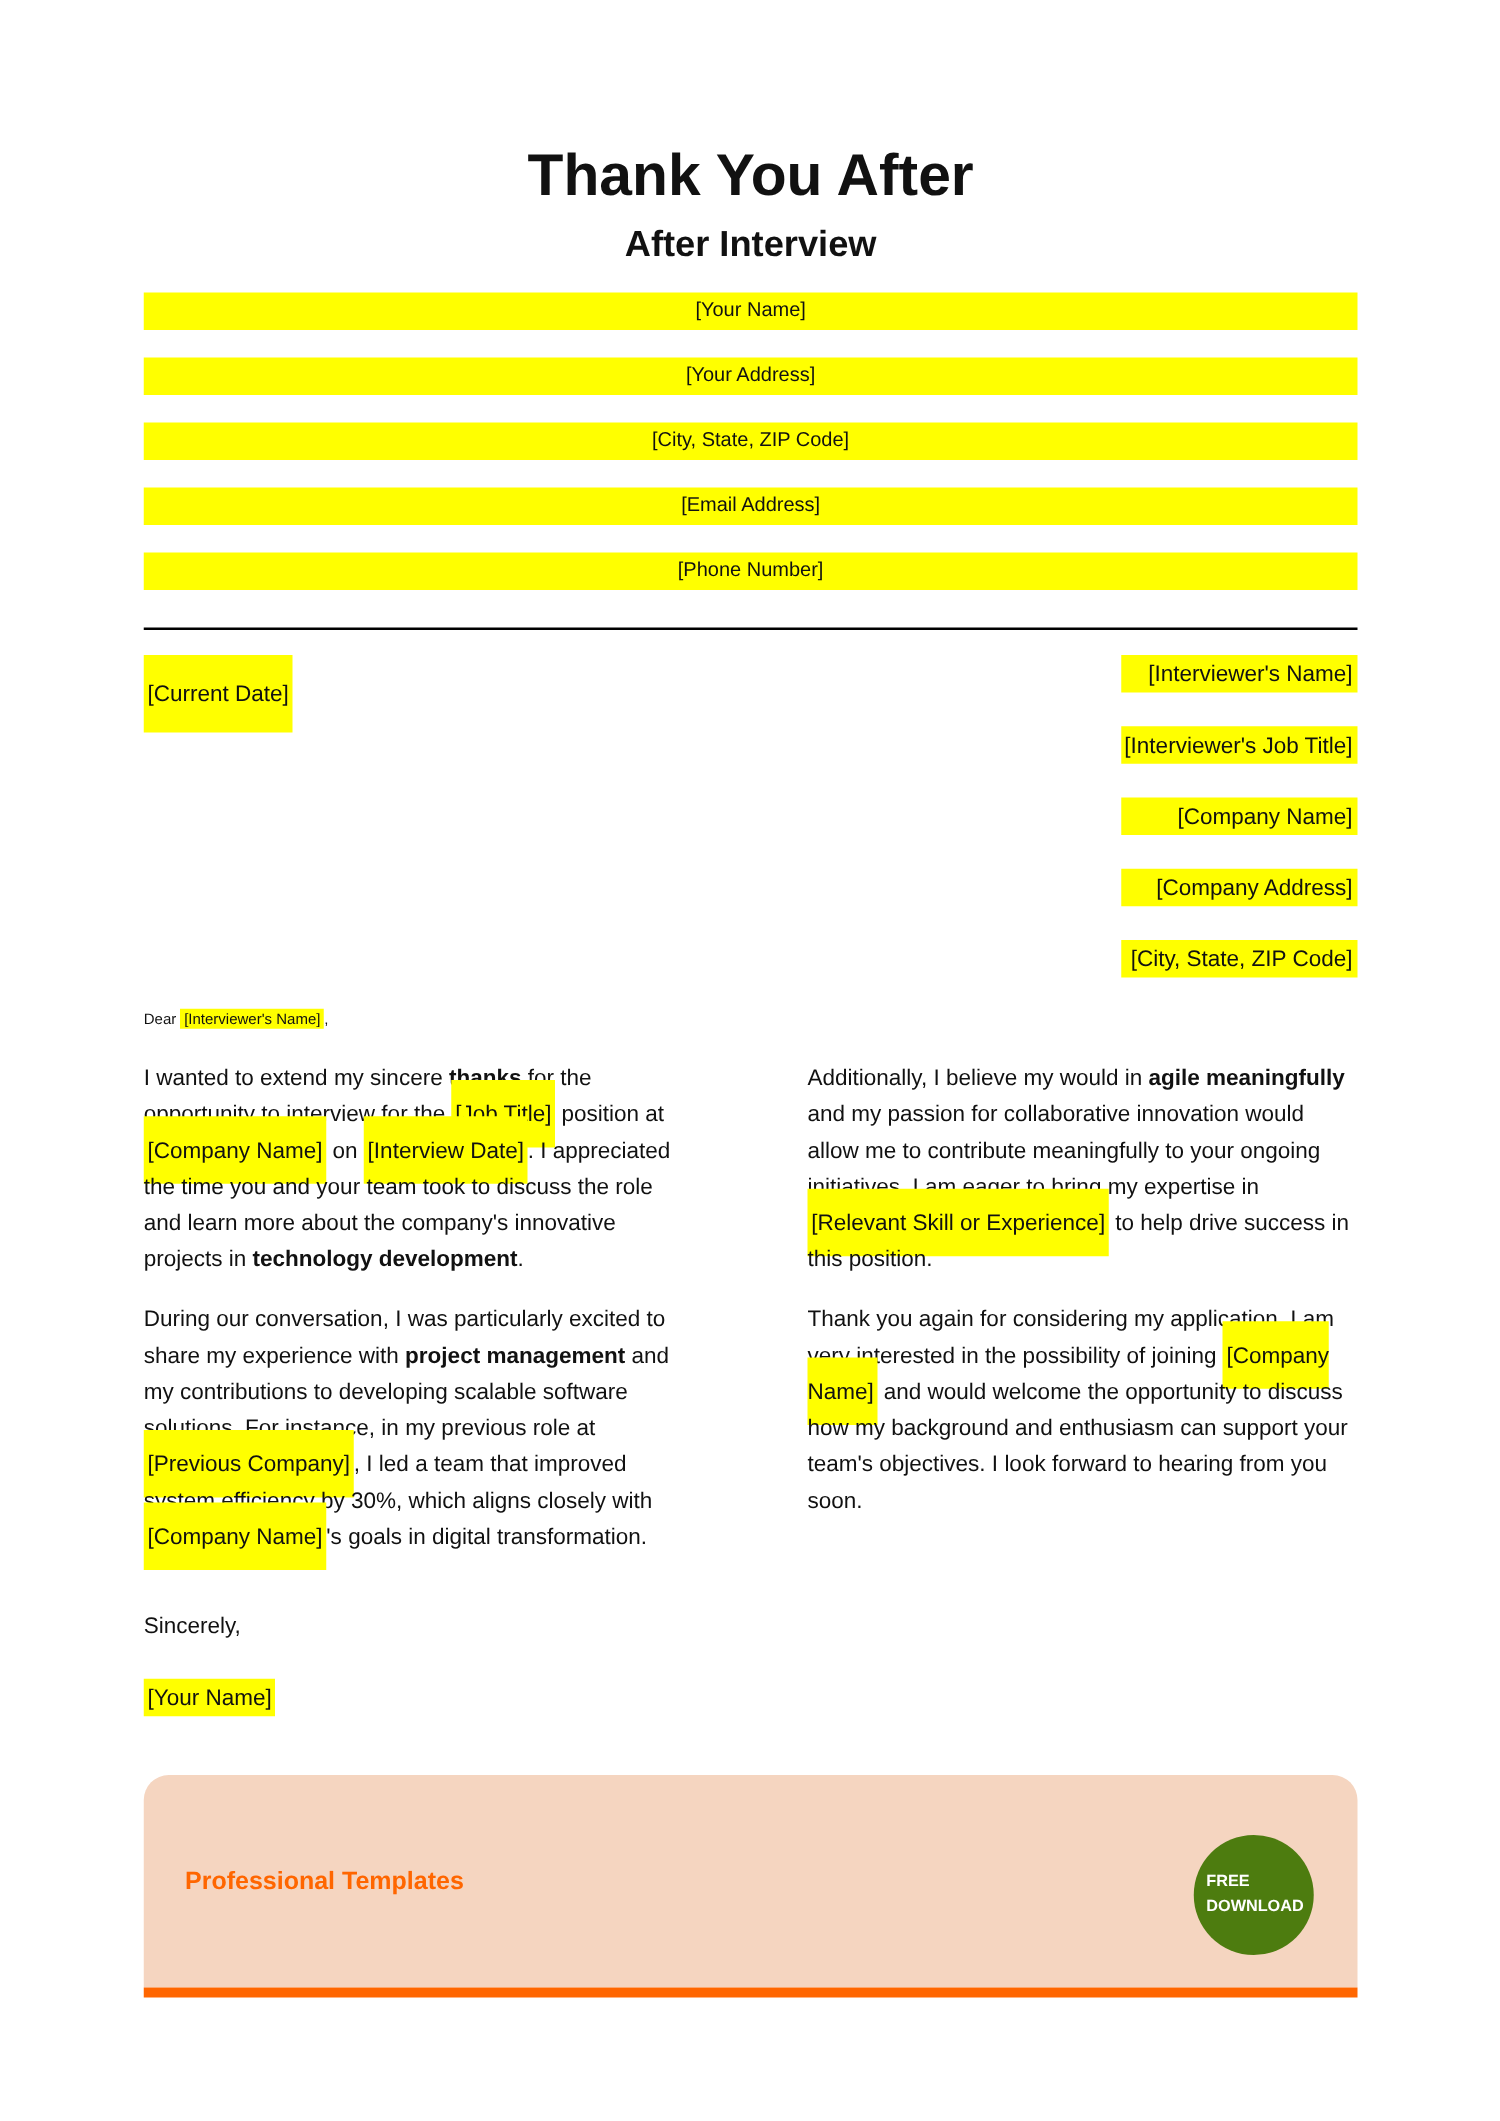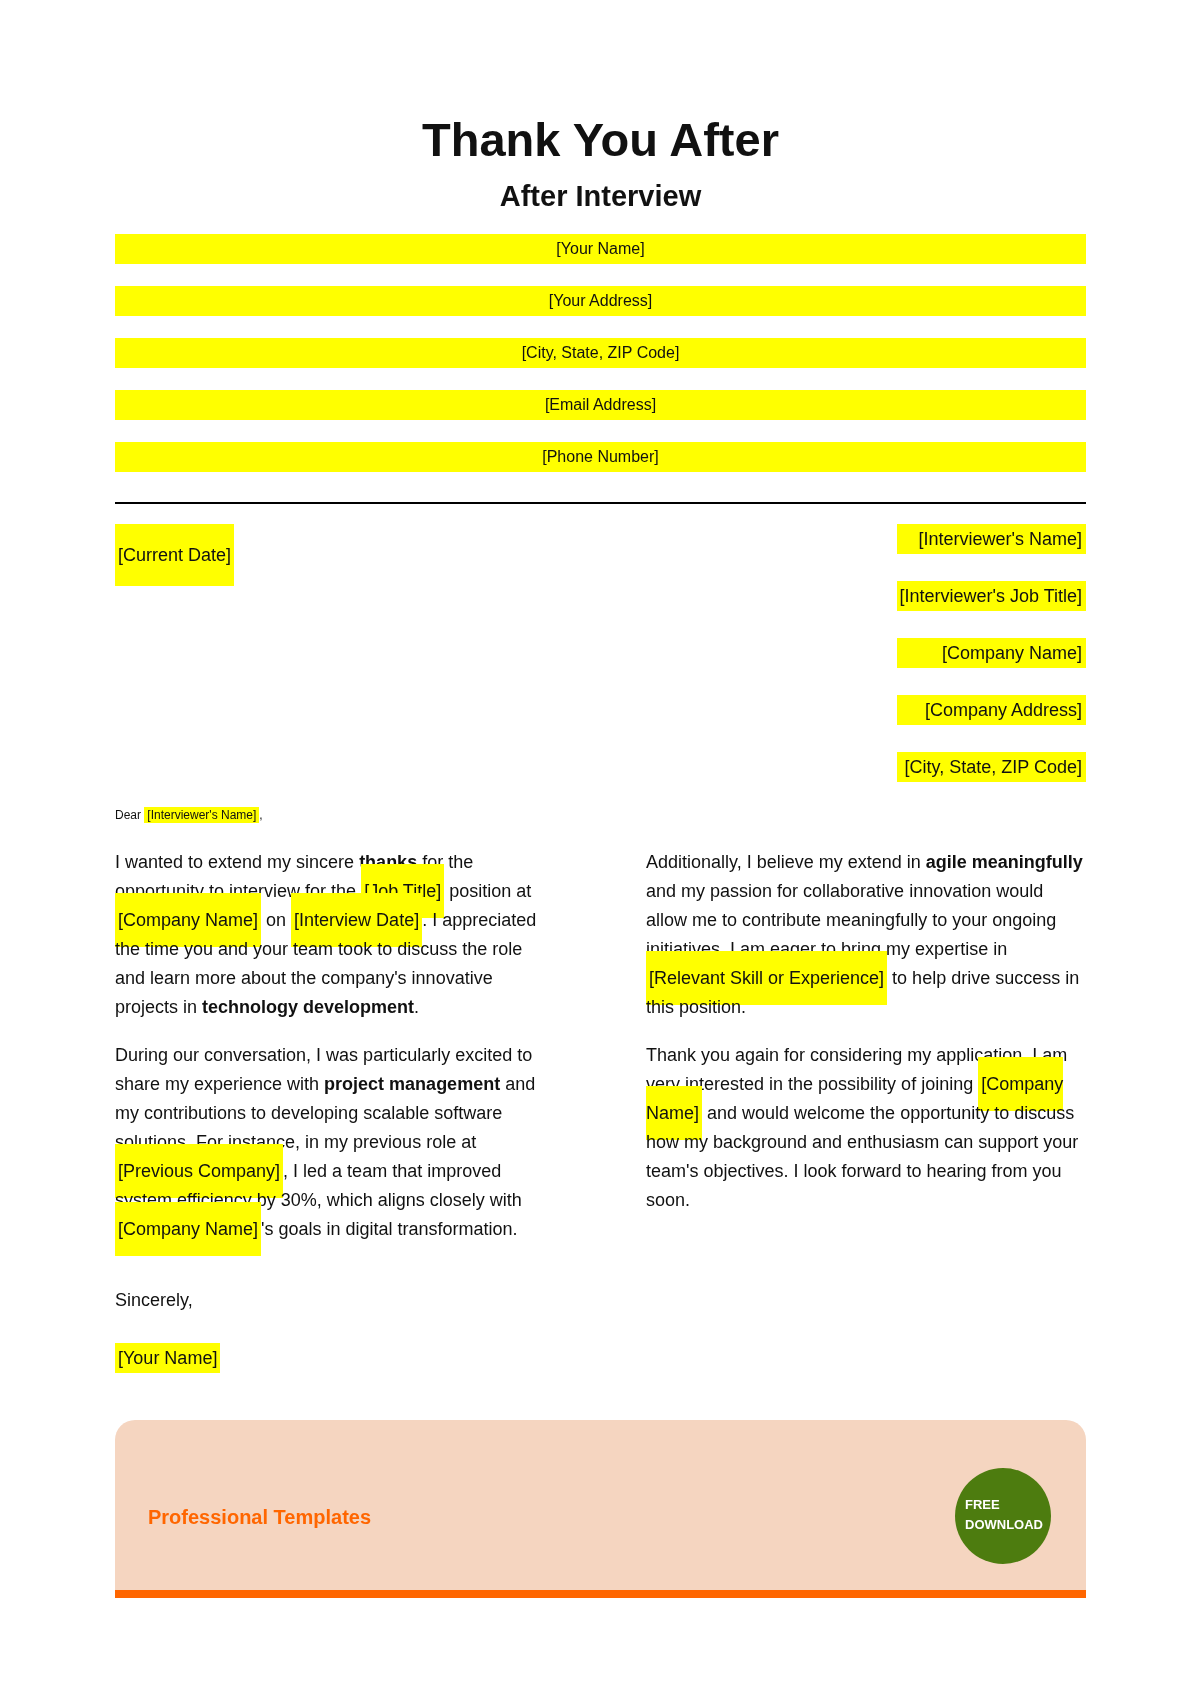--- a/index.html
+++ b/index.html
@@ -65,7 +65,7 @@
   </div>
 
   <div class="col right">
-    <p><span>Additionally, I believe my extend in </span><b>agile meaningfully</b><span> and my passion for collaborative innovation would allow me to contribute meaningfully to your ongoing initiatives. I am eager to bring my expertise in </span> <span class="hl">[Relevant Skill or Experience]</span><span> to help drive success in this position.</span></p>
+    <p><span>Additionally, I believe my would in </span><b>agile meaningfully</b><span> and my passion for collaborative innovation would allow me to contribute meaningfully to your ongoing initiatives. I am eager to bring my expertise in </span> <span class="hl">[Relevant Skill or Experience]</span><span> to help drive success in this position.</span></p>
     <p><span>Thank you again for considering my application. I am very interested in the possibility of joining </span> <span class="hl">[Company Name]</span><span> and would welcome the opportunity to discuss how my background and enthusiasm can support your team's objectives. I look forward to hearing from you soon.</span></p>
   </div>
 

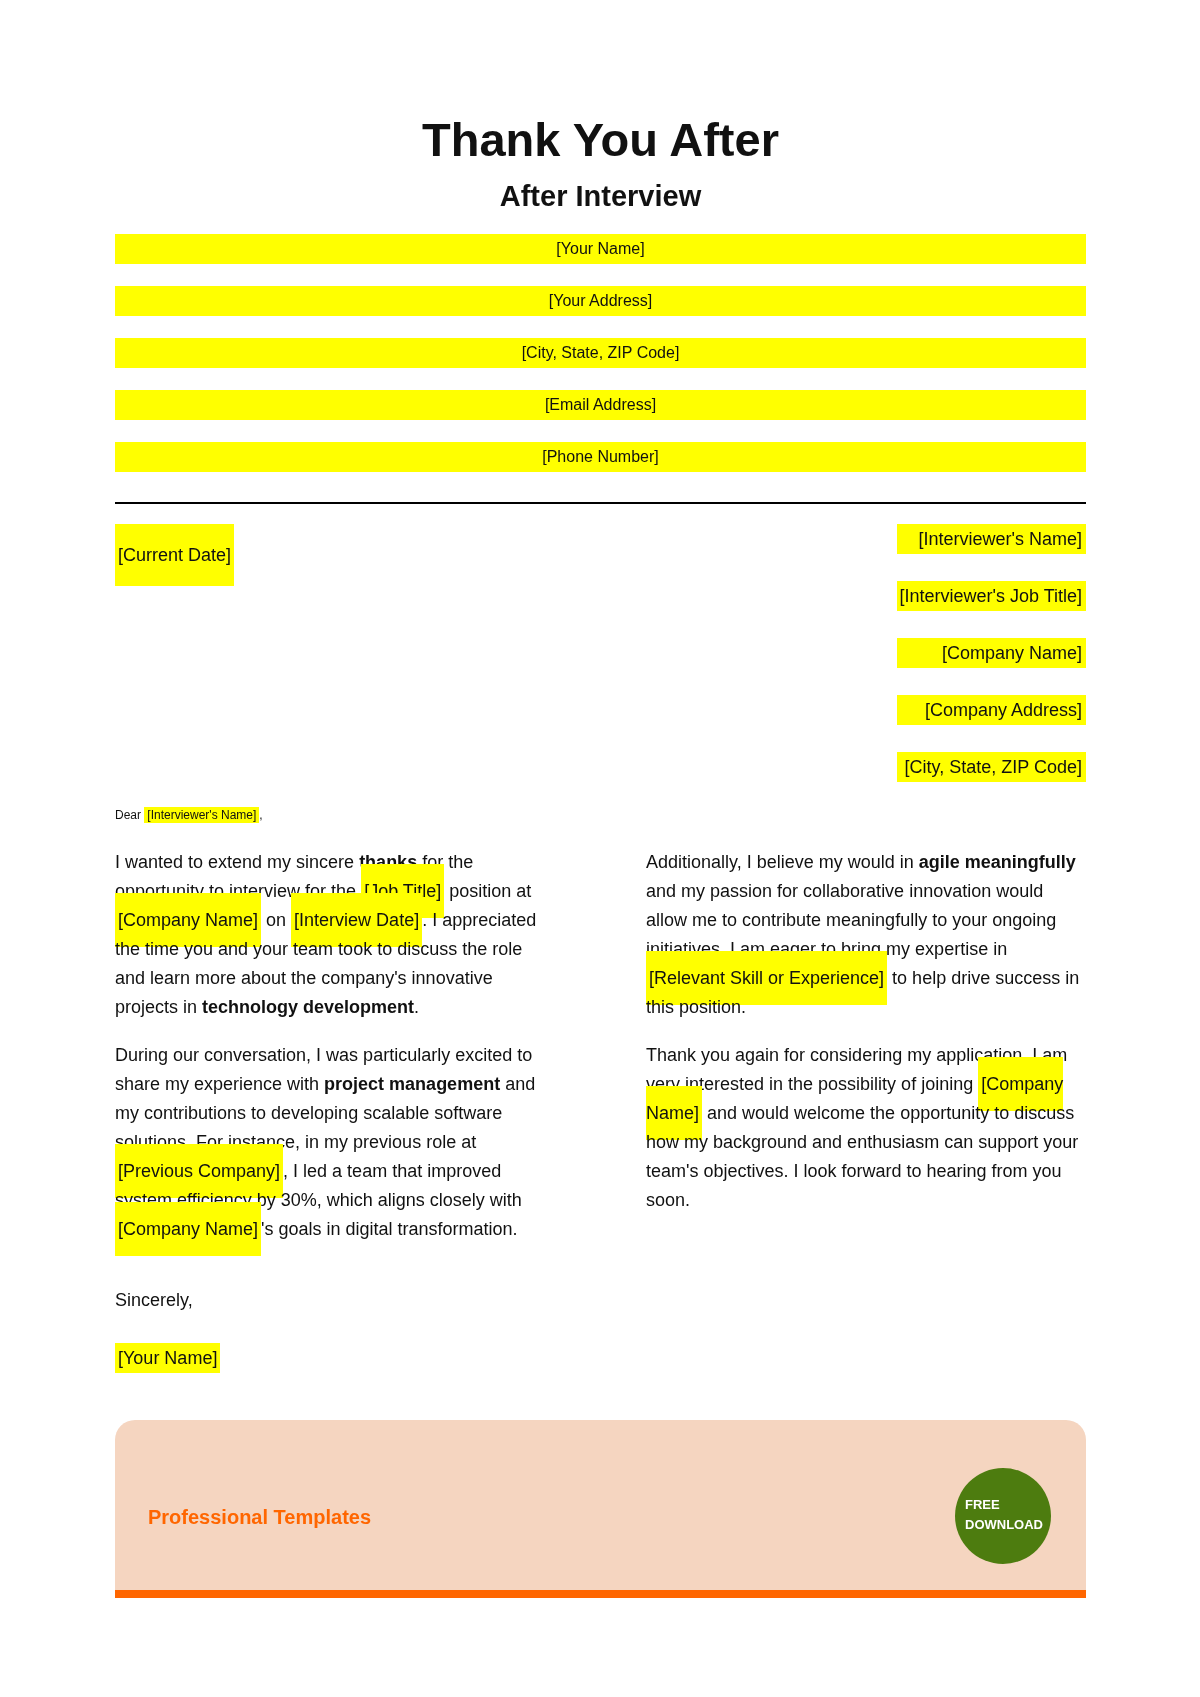--- a/index.html
+++ b/index.html
@@ -24,7 +24,7 @@
   .signature { position: absolute; left: 0; top: 1343px; font-size: 18px; line-height: 30px; padding: 0 3px; }
   .footer { position: absolute; left: 115px; top: 1420px; width: 971px; height: 170px; background: #f5d5c0; border-radius: 20px 20px 0 0; }
   .footer-bar { position: absolute; left: 115px; top: 1590px; width: 971px; height: 8px; background: #ff6600; }
-  .brand { position: absolute; left: 33px; top: 84px; font-size: 20px; font-weight: bold; color: #ff6600; line-height: 26px; }
+  .brand { position: absolute; left: 33px; top: 72px; font-size: 20px; font-weight: bold; color: #ff6600; line-height: 26px; }
   .cta { position: absolute; left: 840px; top: 48px; width: 96px; height: 96px; border-radius: 50%; background: #4d7c0f; color: #ffffff; font-weight: bold; font-size: 13px; line-height: 20px; box-sizing: border-box; padding: 27px 0 0 10px; cursor: pointer; }
   .cta span { display: block; }
 </style>

